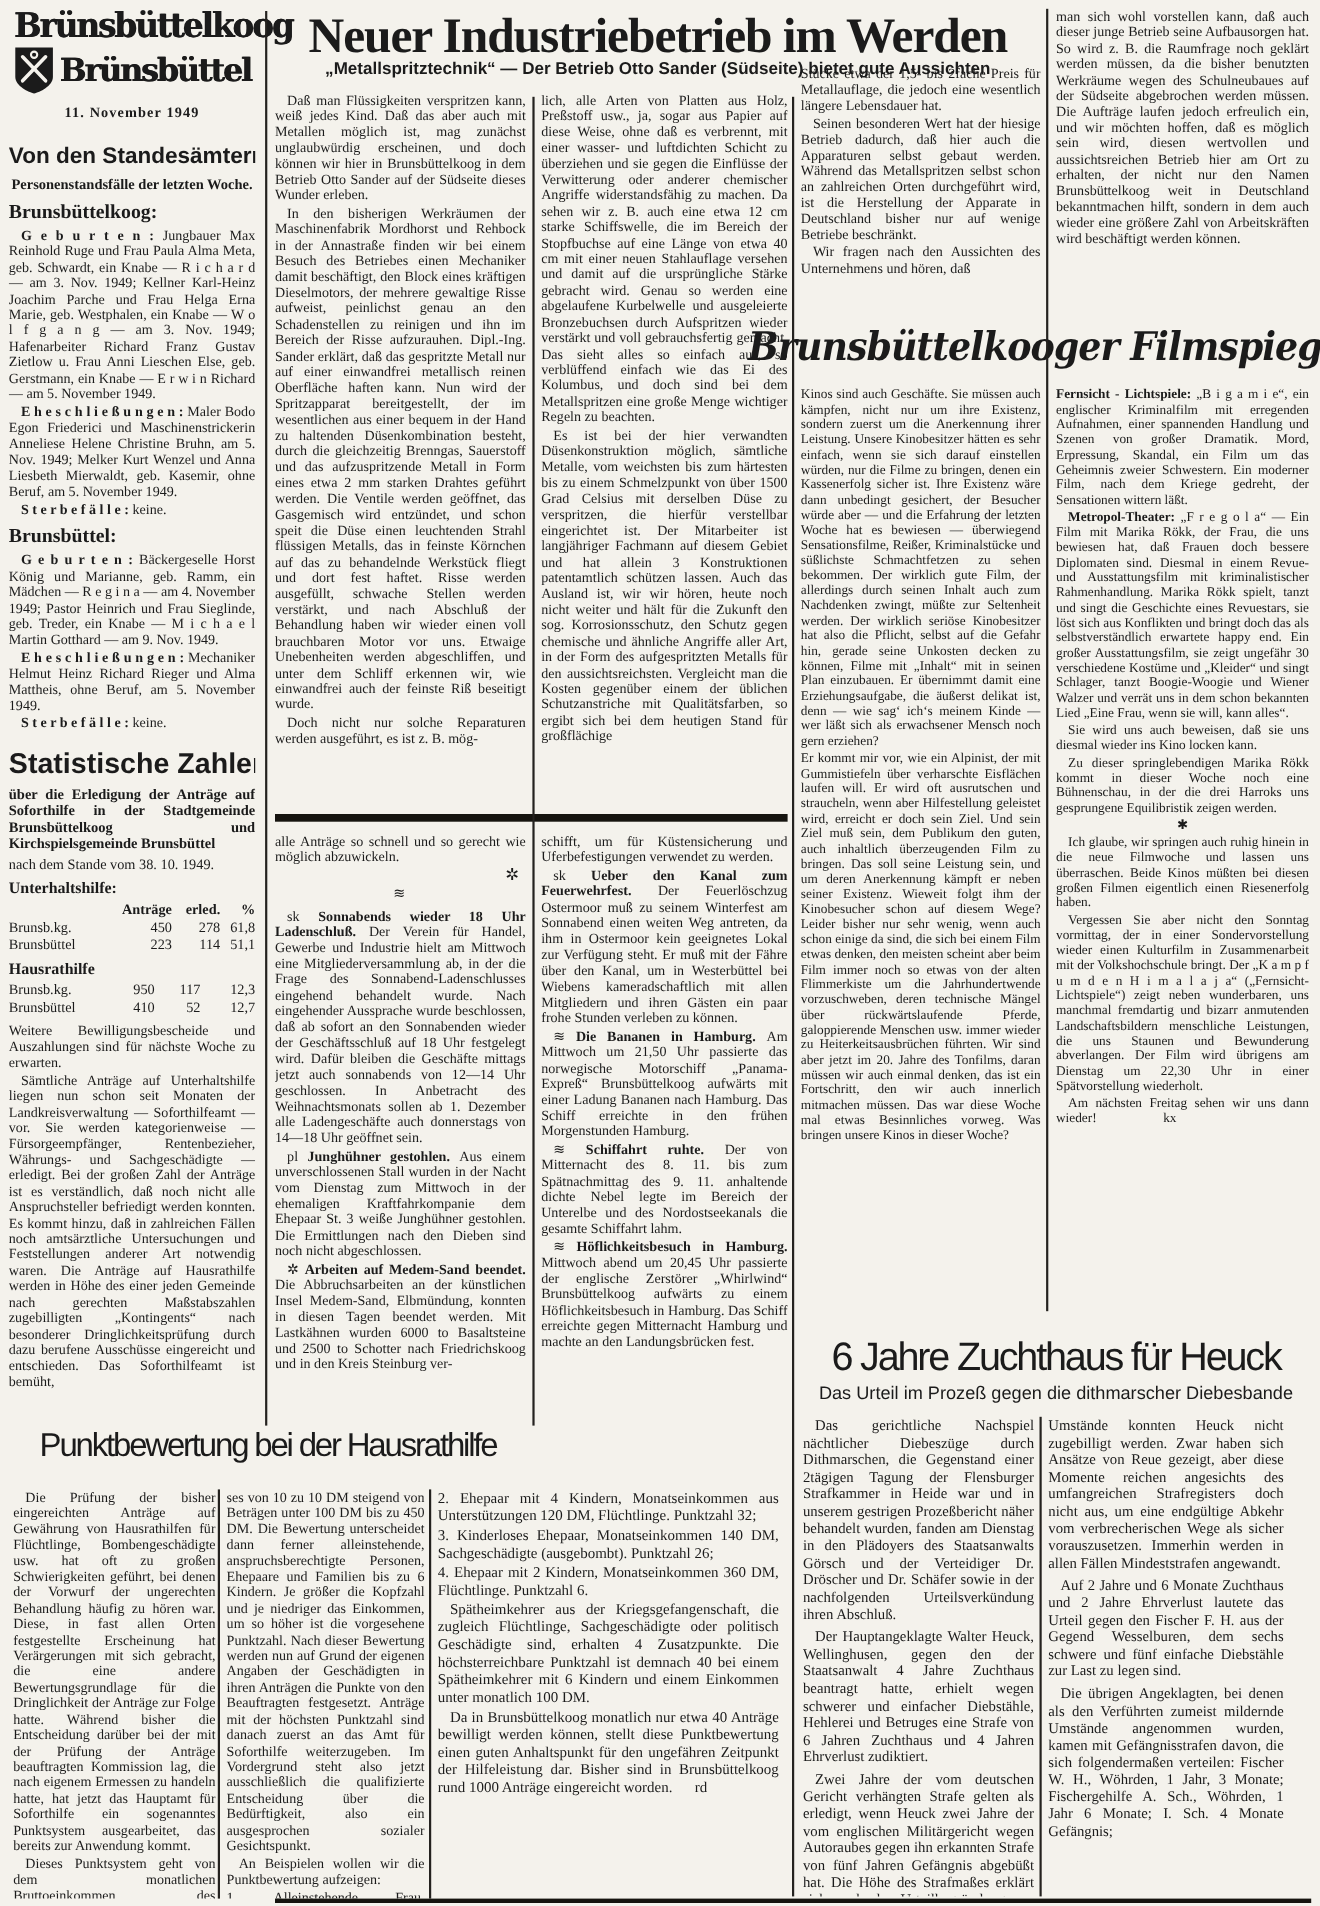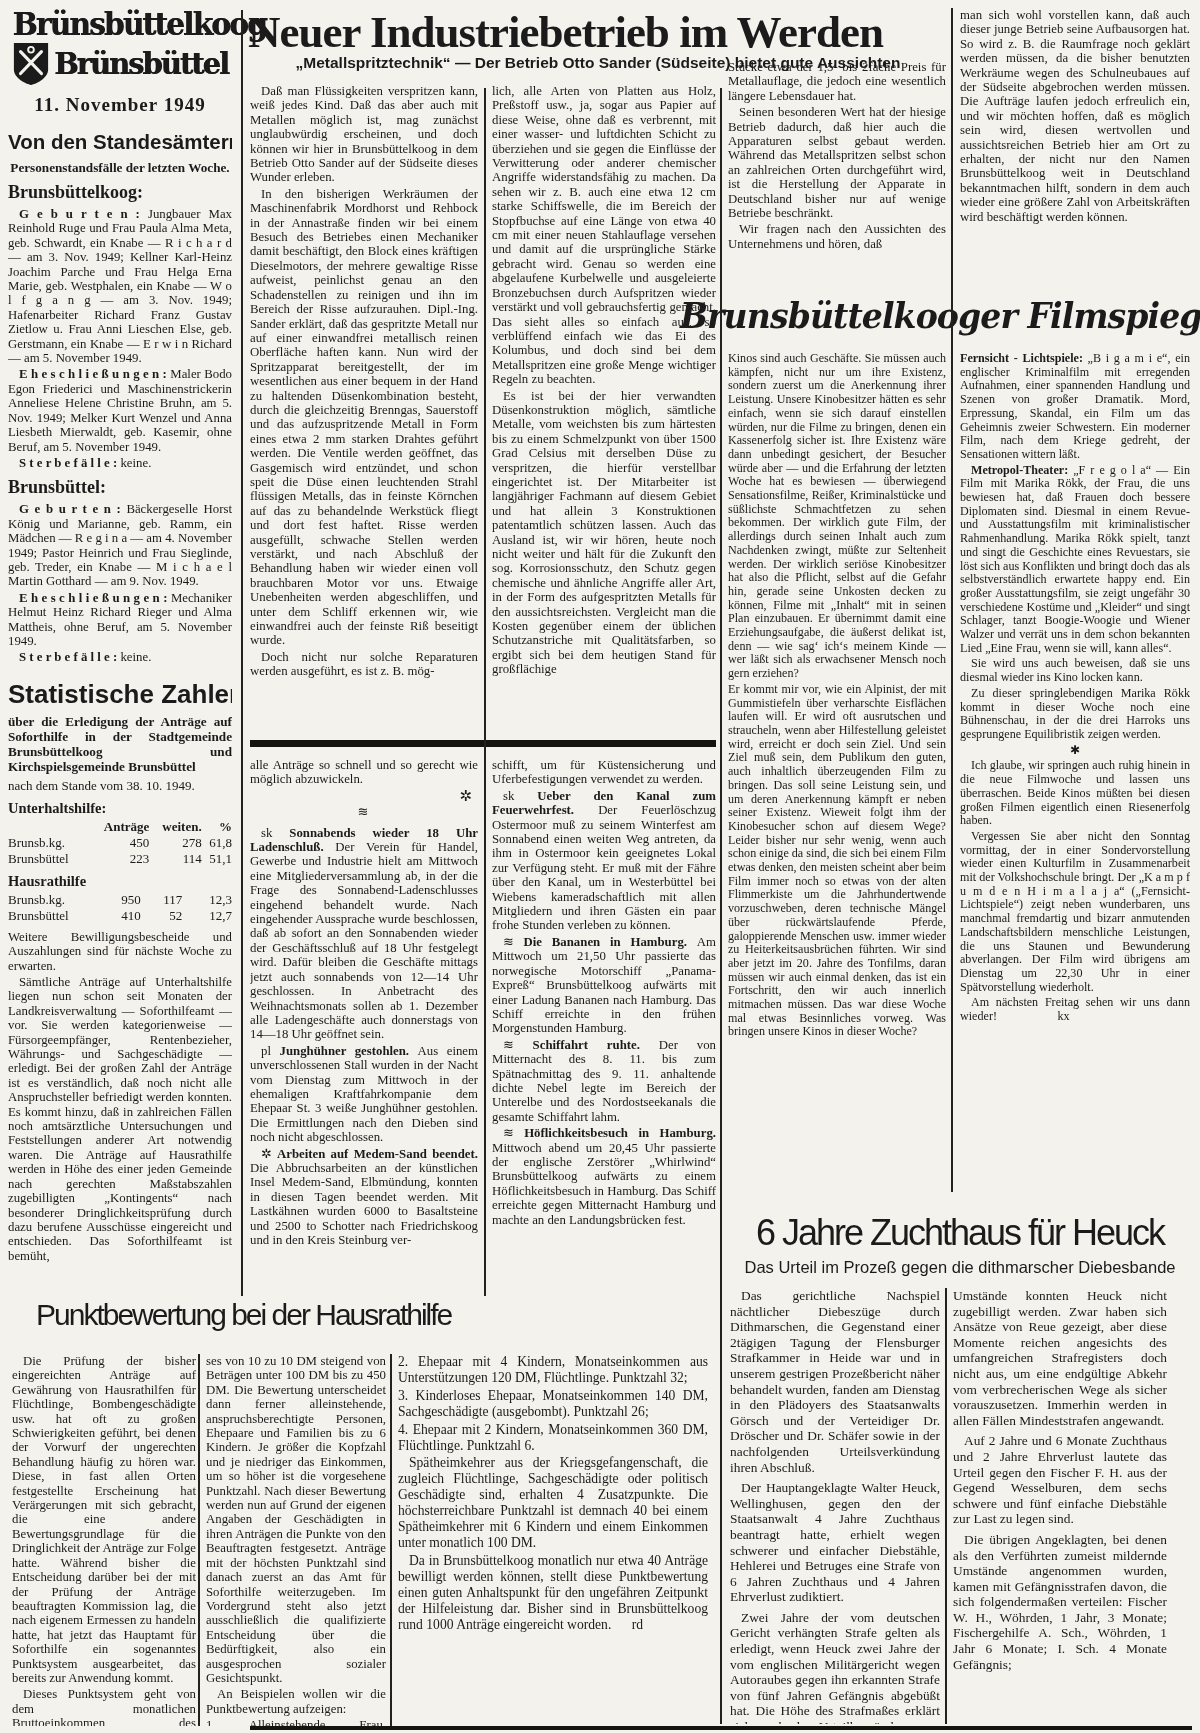--- a/index.html
+++ b/index.html
@@ -20,7 +20,7 @@
   .rule-v{position:absolute;width:2px;background:#24221f;}
   .rule-h{position:absolute;background:#16140f;}
   .headline-main{font-family:"Liberation Serif",serif;font-weight:bold;font-size:45px;
-      letter-spacing:-1px;white-space:nowrap;}
+      letter-spacing:-1px;text-align:center;white-space:nowrap;}
   .subhead-main{font-family:"Liberation Sans",sans-serif;font-weight:bold;font-size:15.5px;
       text-align:center;white-space:nowrap;}
   .headline-sans{font-family:"Liberation Sans",sans-serif;font-weight:normal;white-space:nowrap;}

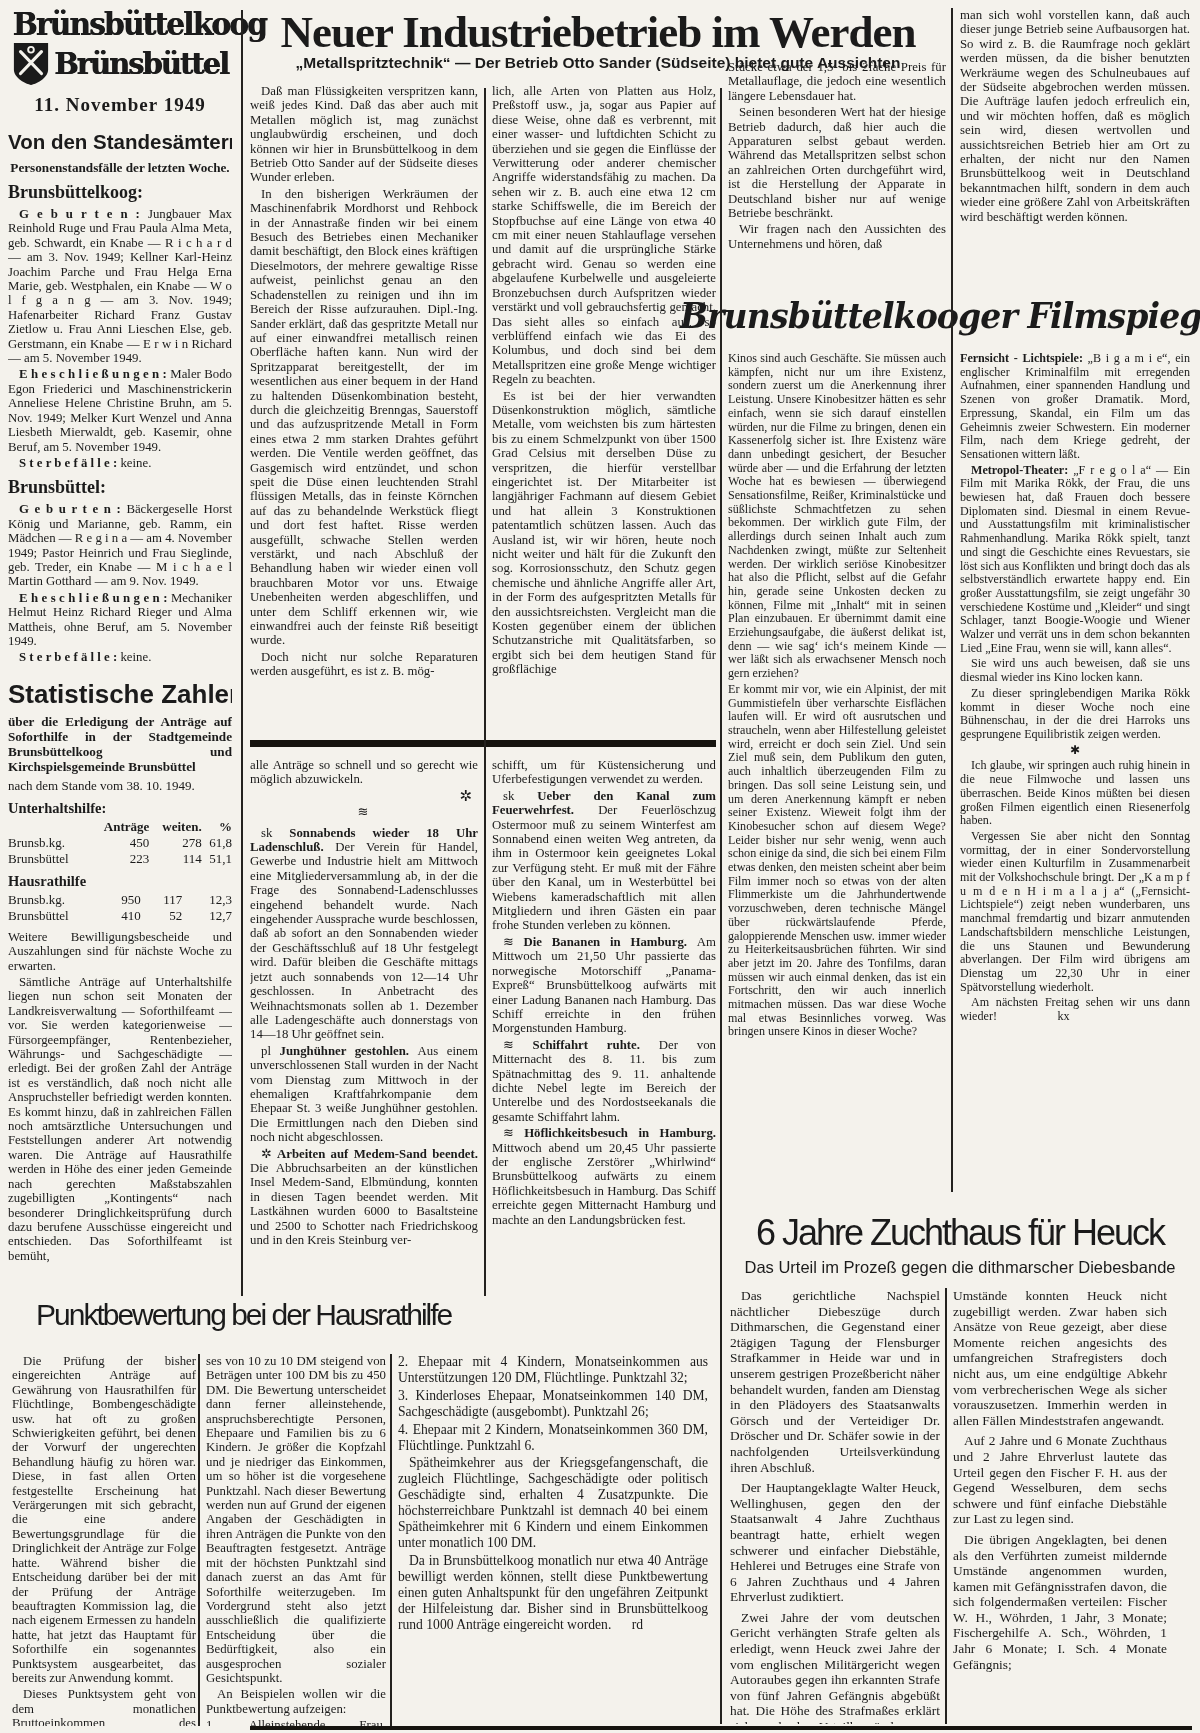--- a/index.html
+++ b/index.html
@@ -34,7 +34,7 @@
   .mast-line2{font-family:"DejaVu Serif",serif;font-weight:bold;font-size:29px;line-height:30px;
       letter-spacing:-2px;text-shadow:.6px 0 #1b1b1b;white-space:nowrap;}
   .wing{width:26px;height:16px;background:repeating-linear-gradient(#1b1b1b 0 3px,transparent 3px 6px);}
-  .mast-date{font-weight:bold;font-size:19px;margin-top:8px;letter-spacing:1px;}
+  .mast-date{font-weight:bold;font-size:13px;margin-top:8px;letter-spacing:1px;}
   .side-h2{font-family:"Liberation Sans",sans-serif;font-weight:bold;font-size:20.5px;
       text-align:center;margin:10px 0 6px 0;white-space:nowrap;}
   .side-stats-h{font-family:"Liberation Sans",sans-serif;font-weight:bold;font-size:26px;

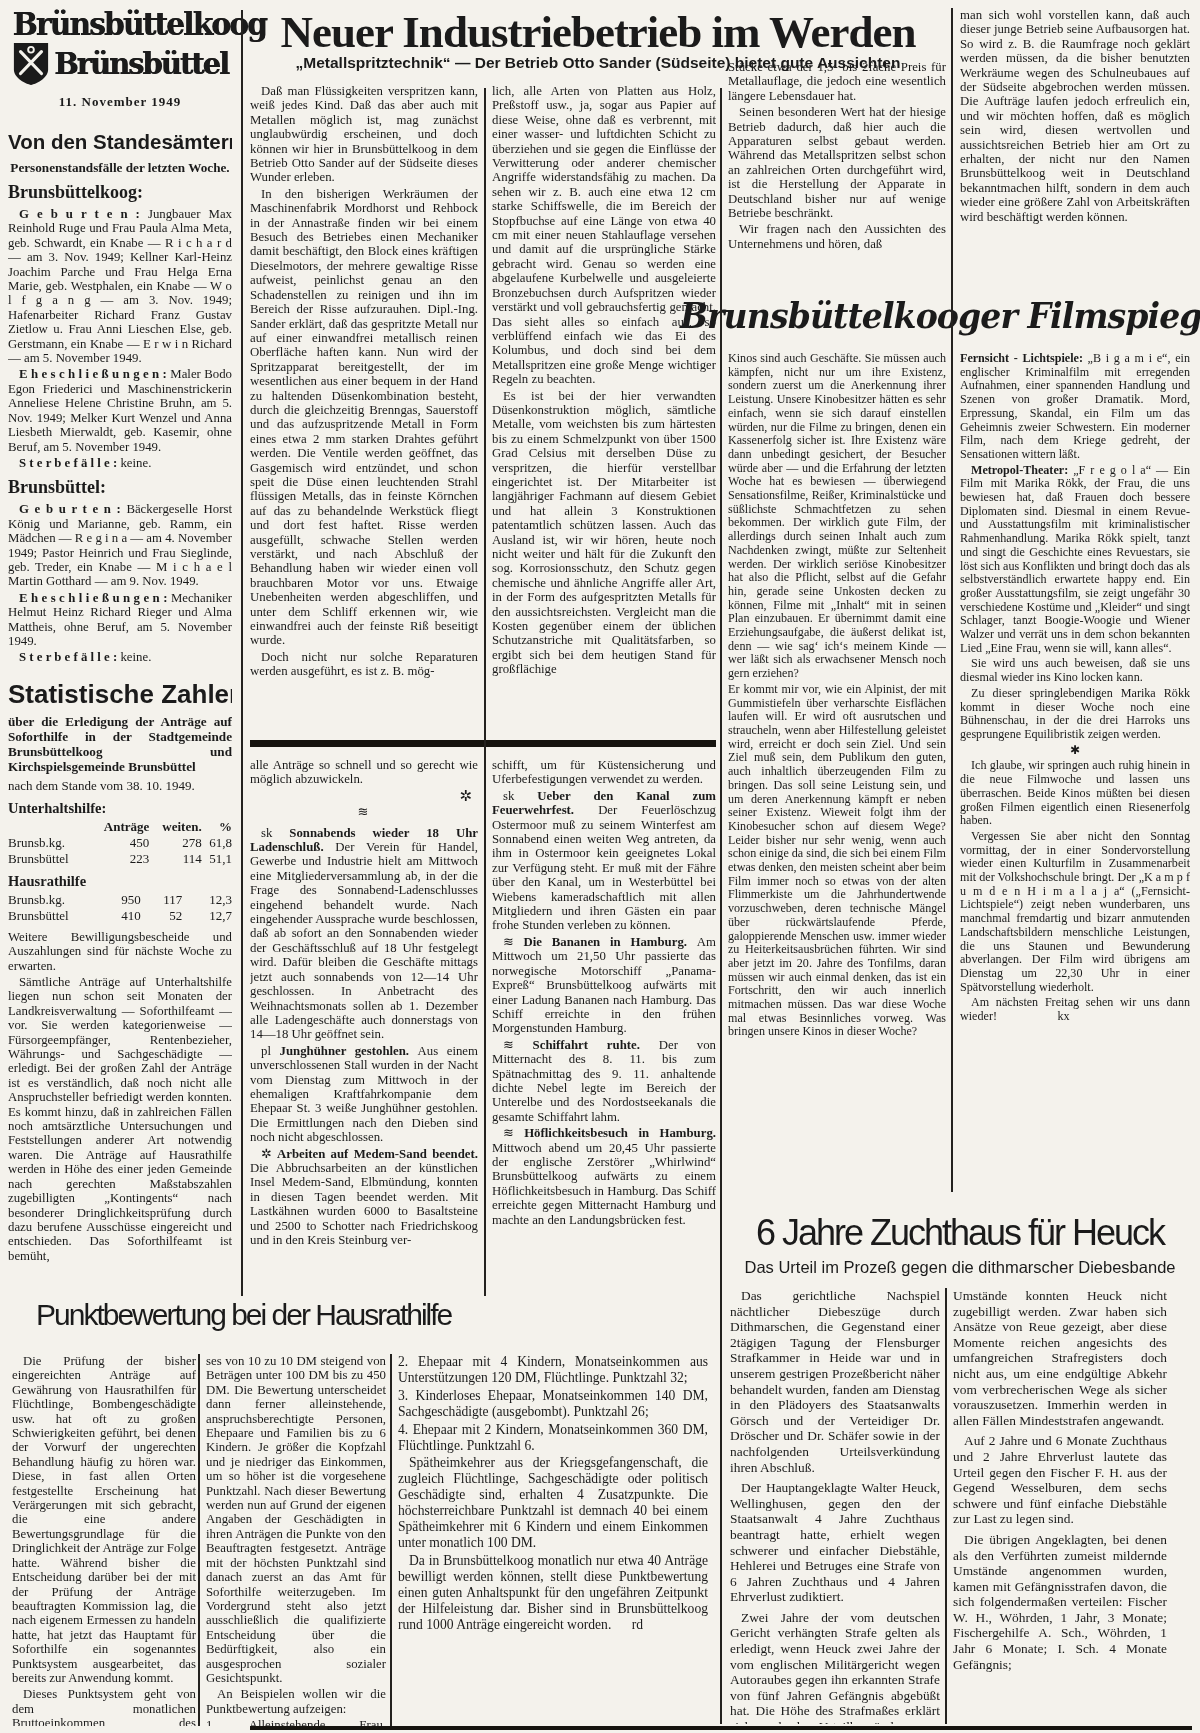--- a/index.html
+++ b/index.html
@@ -96,7 +96,7 @@
         <tr>
       <th class="nm" style="text-align:left;"></th>
       <th>Anträge</th>
-      <th>weiten.</th>
+      <th>erled.</th>
       <th>%</th>
     </tr>
     <tr>

